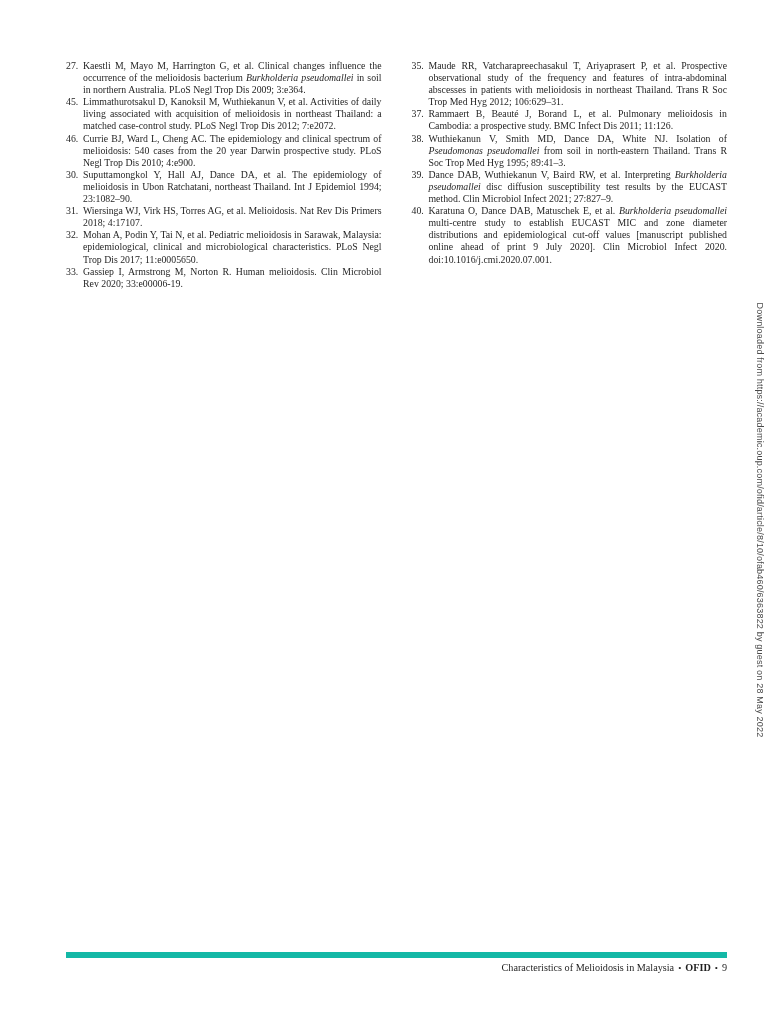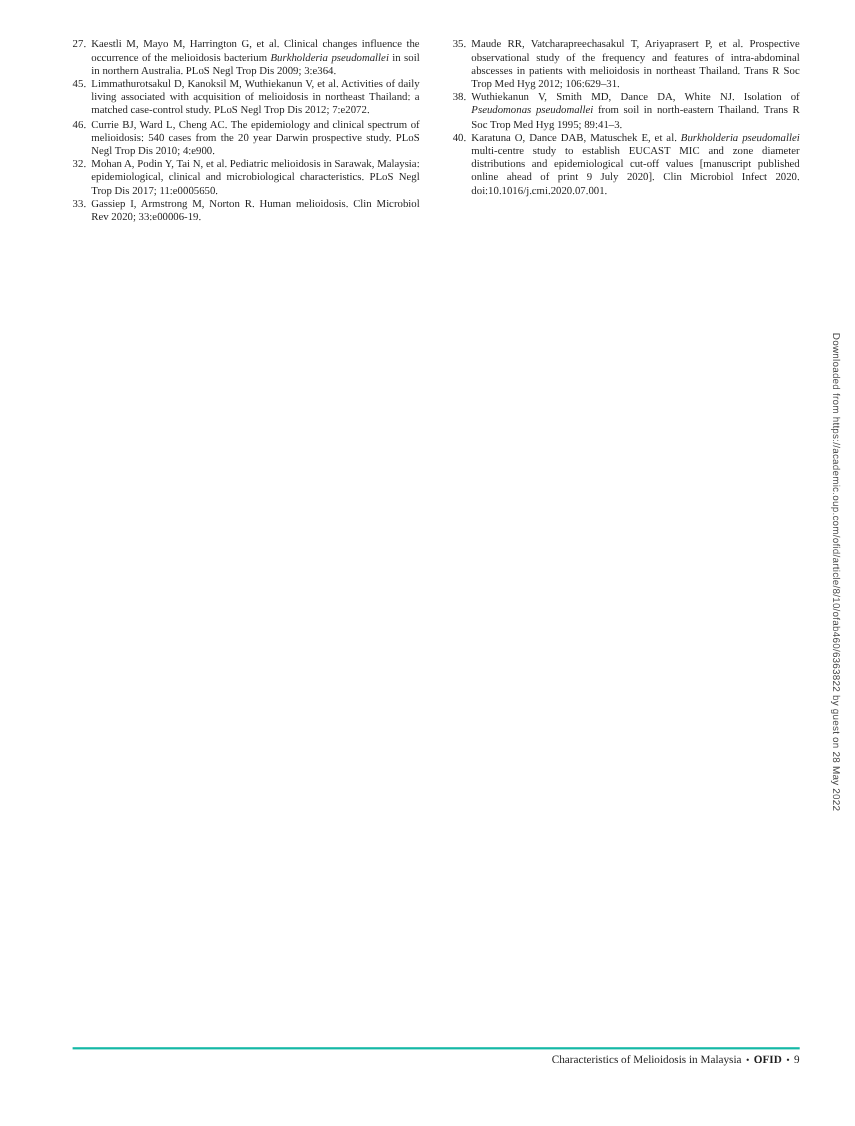--- a/index.html
+++ b/index.html
@@ -19,7 +19,7 @@
   .columns {
     position: absolute;
     left: 66px;
-    top: 35px;
+    top: 60px;
     width: 661px;
     display: flex;
     gap: 30px;

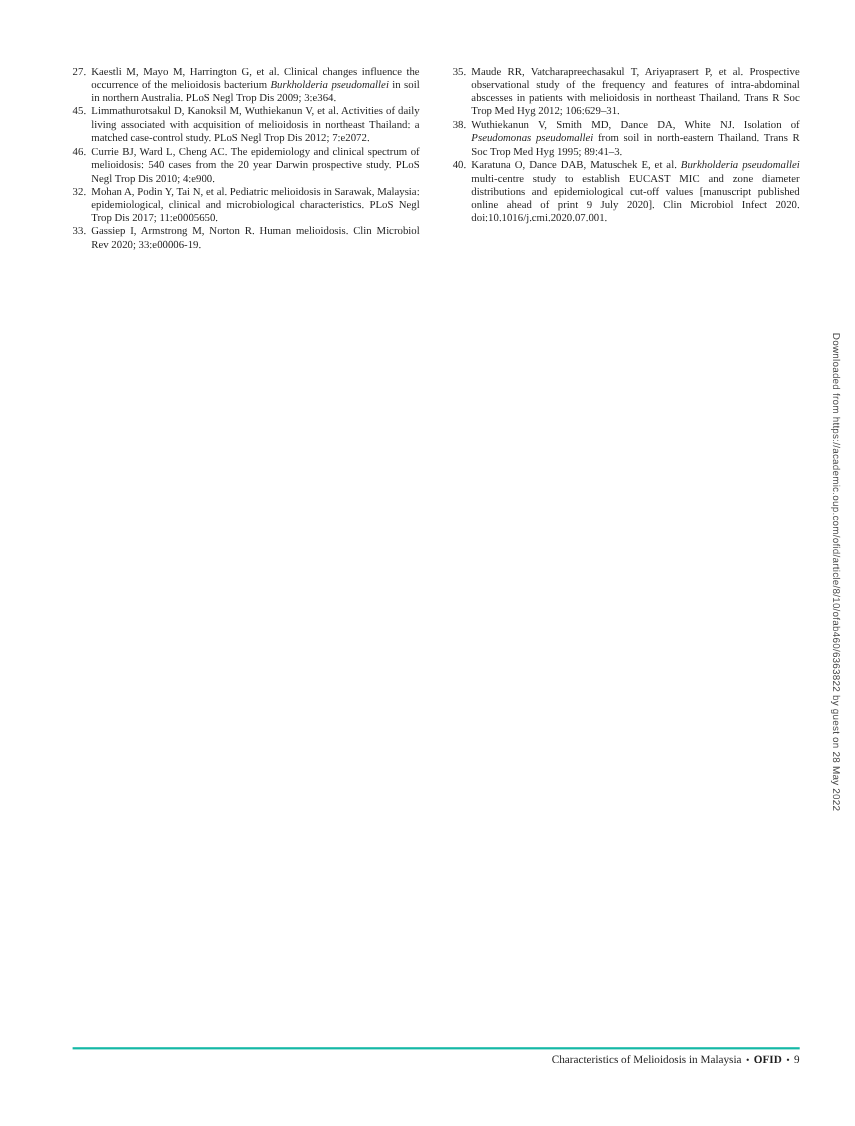--- a/index.html
+++ b/index.html
@@ -88,6 +88,7 @@
       </div>
     <div class="col" id="refs-right">
         <div class="ref"><span class="ref-num">35.</span><span class="ref-text"><span>Maude RR, Vatcharapreechasakul T, Ariyaprasert P, et al. Prospective observational study of the frequency and features of intra-abdominal abscesses in patients with melioidosis in northeast Thailand. Trans R Soc Trop Med Hyg 2012; 106:629–31.</span></span></div>
+        <div class="ref"><span class="ref-num">37.</span><span class="ref-text"><span>Rammaert B, Beauté J, Borand L, et al. Pulmonary melioidosis in Cambodia: a prospective study. BMC Infect Dis 2011; 11:126.</span></span></div>
         <div class="ref"><span class="ref-num">38.</span><span class="ref-text"><span>Wuthiekanun V, Smith MD, Dance DA, White NJ. Isolation of </span><em>Pseudomonas pseudomallei</em><span> from soil in north-eastern Thailand. Trans R Soc Trop Med Hyg 1995; 89:41–3.</span></span></div>
         <div class="ref"><span class="ref-num">40.</span><span class="ref-text"><span>Karatuna O, Dance DAB, Matuschek E, et al. </span><em>Burkholderia pseudomallei</em><span> multi-centre study to establish EUCAST MIC and zone diameter distributions and epidemiological cut-off values [manuscript published online ahead of print 9 July 2020]. Clin Microbiol Infect 2020. doi:10.1016/j.cmi.2020.07.001.</span></span></div>
       </div>

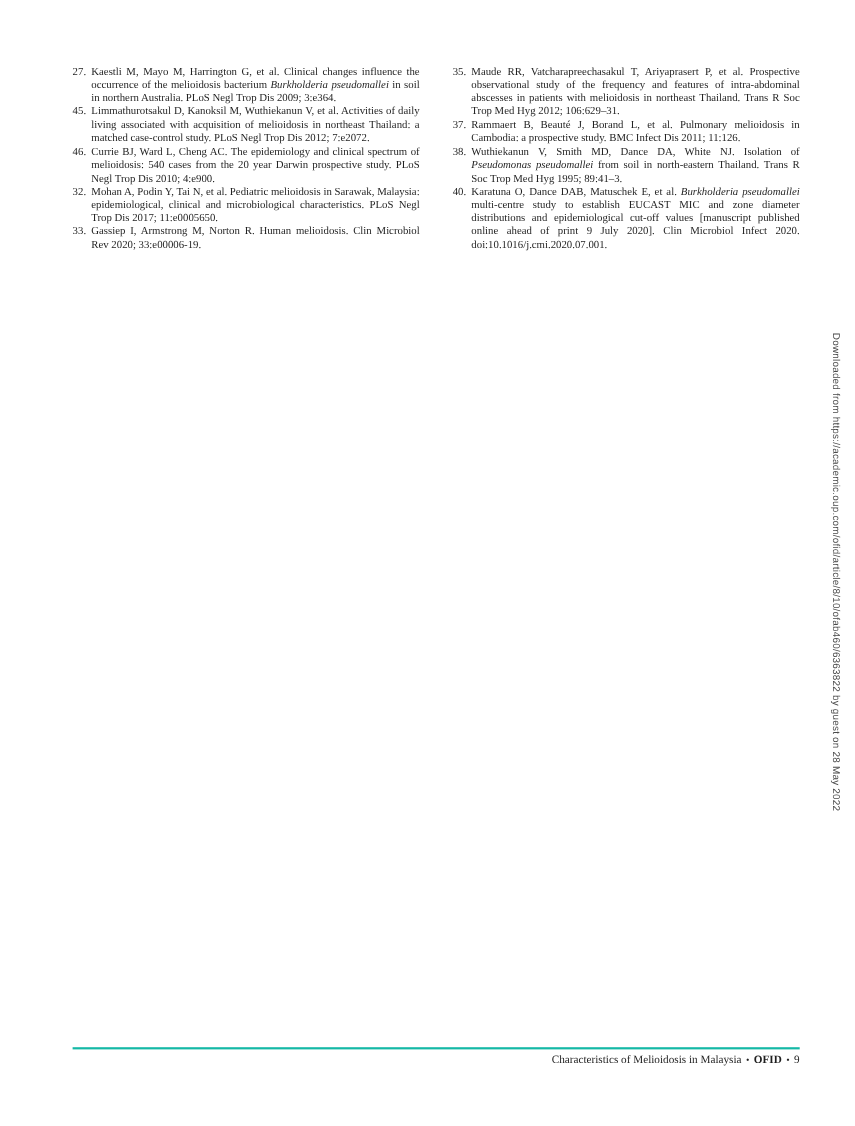--- a/index.html
+++ b/index.html
@@ -83,6 +83,7 @@
         <div class="ref"><span class="ref-num">27.</span><span class="ref-text"><span>Kaestli M, Mayo M, Harrington G, et al. Clinical changes influence the occurrence of the melioidosis bacterium </span><em>Burkholderia pseudomallei</em><span> in soil in northern Australia. PLoS Negl Trop Dis 2009; 3:e364.</span></span></div>
         <div class="ref"><span class="ref-num">45.</span><span class="ref-text"><span>Limmathurotsakul D, Kanoksil M, Wuthiekanun V, et al. Activities of daily living associated with acquisition of melioidosis in northeast Thailand: a matched case-control study. PLoS Negl Trop Dis 2012; 7:e2072.</span></span></div>
         <div class="ref"><span class="ref-num">46.</span><span class="ref-text"><span>Currie BJ, Ward L, Cheng AC. The epidemiology and clinical spectrum of melioidosis: 540 cases from the 20 year Darwin prospective study. PLoS Negl Trop Dis 2010; 4:e900.</span></span></div>
+        <div class="ref"><span class="ref-num">30.</span><span class="ref-text"><span>Suputtamongkol Y, Hall AJ, Dance DA, et al. The epidemiology of melioidosis in Ubon Ratchatani, northeast Thailand. Int J Epidemiol 1994; 23:1082–90.</span></span></div>
         <div class="ref"><span class="ref-num">32.</span><span class="ref-text"><span>Mohan A, Podin Y, Tai N, et al. Pediatric melioidosis in Sarawak, Malaysia: epidemiological, clinical and microbiological characteristics. PLoS Negl Trop Dis 2017; 11:e0005650.</span></span></div>
         <div class="ref"><span class="ref-num">33.</span><span class="ref-text"><span>Gassiep I, Armstrong M, Norton R. Human melioidosis. Clin Microbiol Rev 2020; 33:e00006-19.</span></span></div>
       </div>

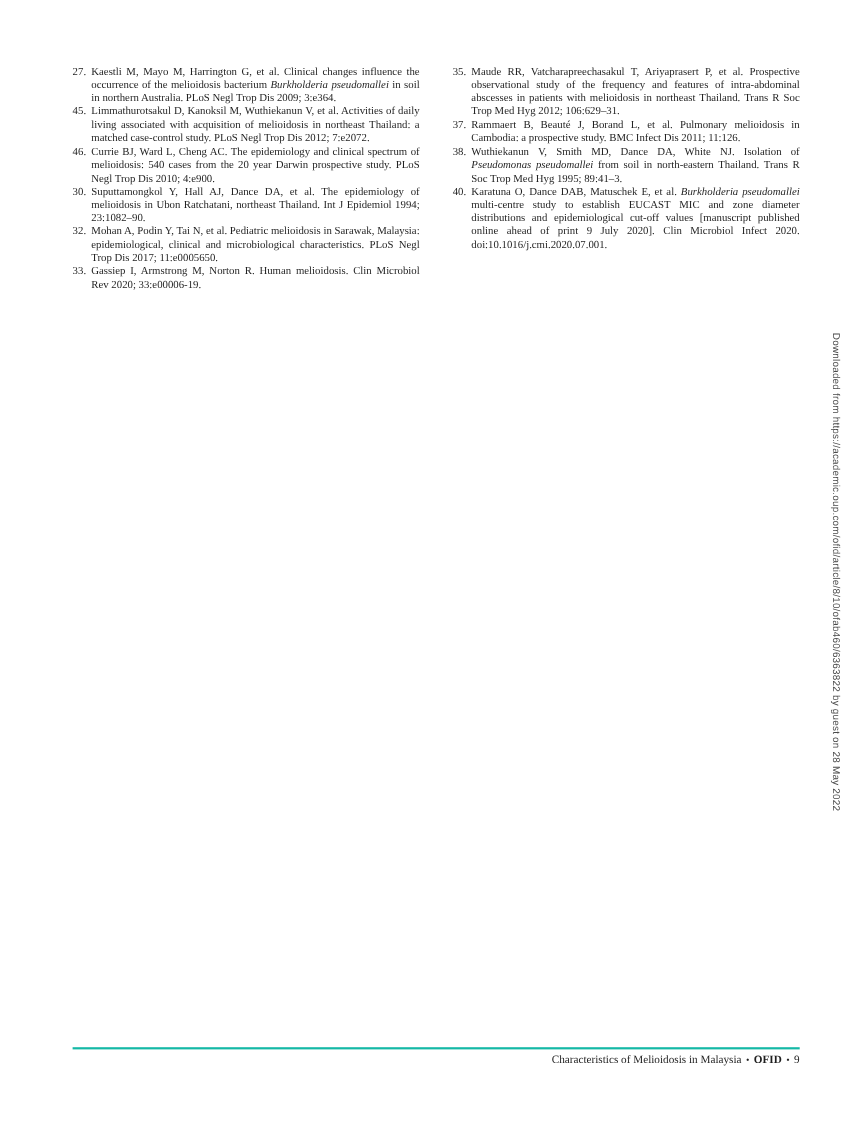--- a/index.html
+++ b/index.html
@@ -91,6 +91,7 @@
         <div class="ref"><span class="ref-num">35.</span><span class="ref-text"><span>Maude RR, Vatcharapreechasakul T, Ariyaprasert P, et al. Prospective observational study of the frequency and features of intra-abdominal abscesses in patients with melioidosis in northeast Thailand. Trans R Soc Trop Med Hyg 2012; 106:629–31.</span></span></div>
         <div class="ref"><span class="ref-num">37.</span><span class="ref-text"><span>Rammaert B, Beauté J, Borand L, et al. Pulmonary melioidosis in Cambodia: a prospective study. BMC Infect Dis 2011; 11:126.</span></span></div>
         <div class="ref"><span class="ref-num">38.</span><span class="ref-text"><span>Wuthiekanun V, Smith MD, Dance DA, White NJ. Isolation of </span><em>Pseudomonas pseudomallei</em><span> from soil in north-eastern Thailand. Trans R Soc Trop Med Hyg 1995; 89:41–3.</span></span></div>
+        <div class="ref"><span class="ref-num">39.</span><span class="ref-text"><span>Dance DAB, Wuthiekanun V, Baird RW, et al. Interpreting </span><em>Burkholderia pseudomallei</em><span> disc diffusion susceptibility test results by the EUCAST method. Clin Microbiol Infect 2021; 27:827–9.</span></span></div>
         <div class="ref"><span class="ref-num">40.</span><span class="ref-text"><span>Karatuna O, Dance DAB, Matuschek E, et al. </span><em>Burkholderia pseudomallei</em><span> multi-centre study to establish EUCAST MIC and zone diameter distributions and epidemiological cut-off values [manuscript published online ahead of print 9 July 2020]. Clin Microbiol Infect 2020. doi:10.1016/j.cmi.2020.07.001.</span></span></div>
       </div>
   </div>

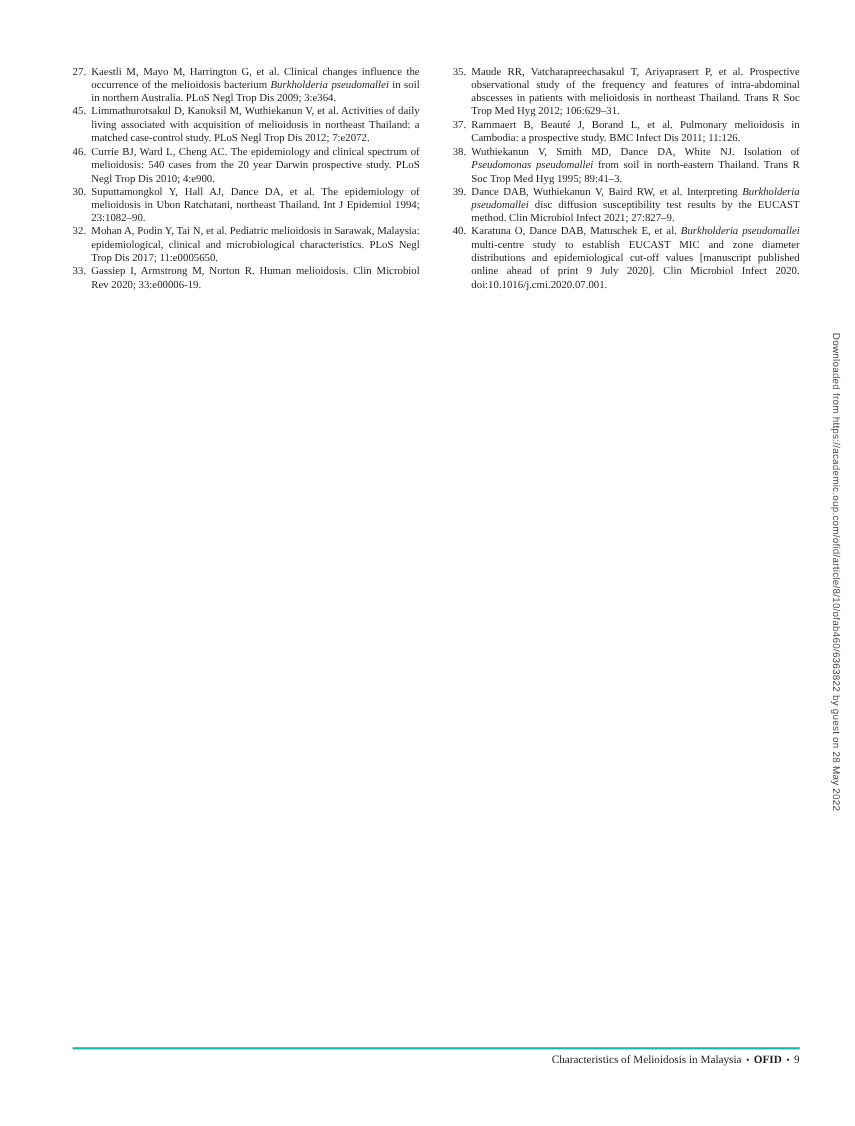--- a/index.html
+++ b/index.html
@@ -84,6 +84,7 @@
         <div class="ref"><span class="ref-num">45.</span><span class="ref-text"><span>Limmathurotsakul D, Kanoksil M, Wuthiekanun V, et al. Activities of daily living associated with acquisition of melioidosis in northeast Thailand: a matched case-control study. PLoS Negl Trop Dis 2012; 7:e2072.</span></span></div>
         <div class="ref"><span class="ref-num">46.</span><span class="ref-text"><span>Currie BJ, Ward L, Cheng AC. The epidemiology and clinical spectrum of melioidosis: 540 cases from the 20 year Darwin prospective study. PLoS Negl Trop Dis 2010; 4:e900.</span></span></div>
         <div class="ref"><span class="ref-num">30.</span><span class="ref-text"><span>Suputtamongkol Y, Hall AJ, Dance DA, et al. The epidemiology of melioidosis in Ubon Ratchatani, northeast Thailand. Int J Epidemiol 1994; 23:1082–90.</span></span></div>
+        <div class="ref"><span class="ref-num">31.</span><span class="ref-text"><span>Wiersinga WJ, Virk HS, Torres AG, et al. Melioidosis. Nat Rev Dis Primers 2018; 4:17107.</span></span></div>
         <div class="ref"><span class="ref-num">32.</span><span class="ref-text"><span>Mohan A, Podin Y, Tai N, et al. Pediatric melioidosis in Sarawak, Malaysia: epidemiological, clinical and microbiological characteristics. PLoS Negl Trop Dis 2017; 11:e0005650.</span></span></div>
         <div class="ref"><span class="ref-num">33.</span><span class="ref-text"><span>Gassiep I, Armstrong M, Norton R. Human melioidosis. Clin Microbiol Rev 2020; 33:e00006-19.</span></span></div>
       </div>

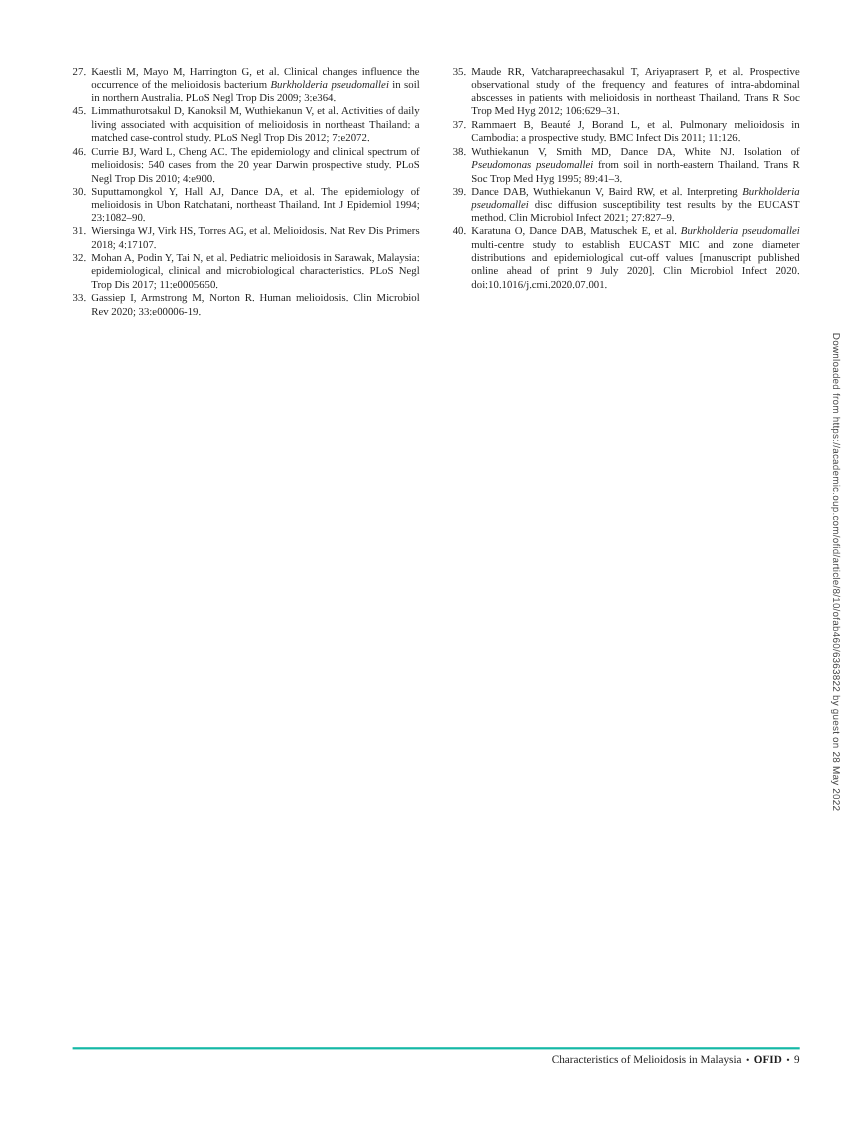--- a/index.html
+++ b/index.html
@@ -59,7 +59,7 @@
     left: 66px;
     right: 50px;
     top: 952px;
-    border-top: 2px solid #14b8a6;
+    border-top: 6px solid #14b8a6;
     padding-top: 4px;
     text-align: right;
     font-size: 10.2px;

